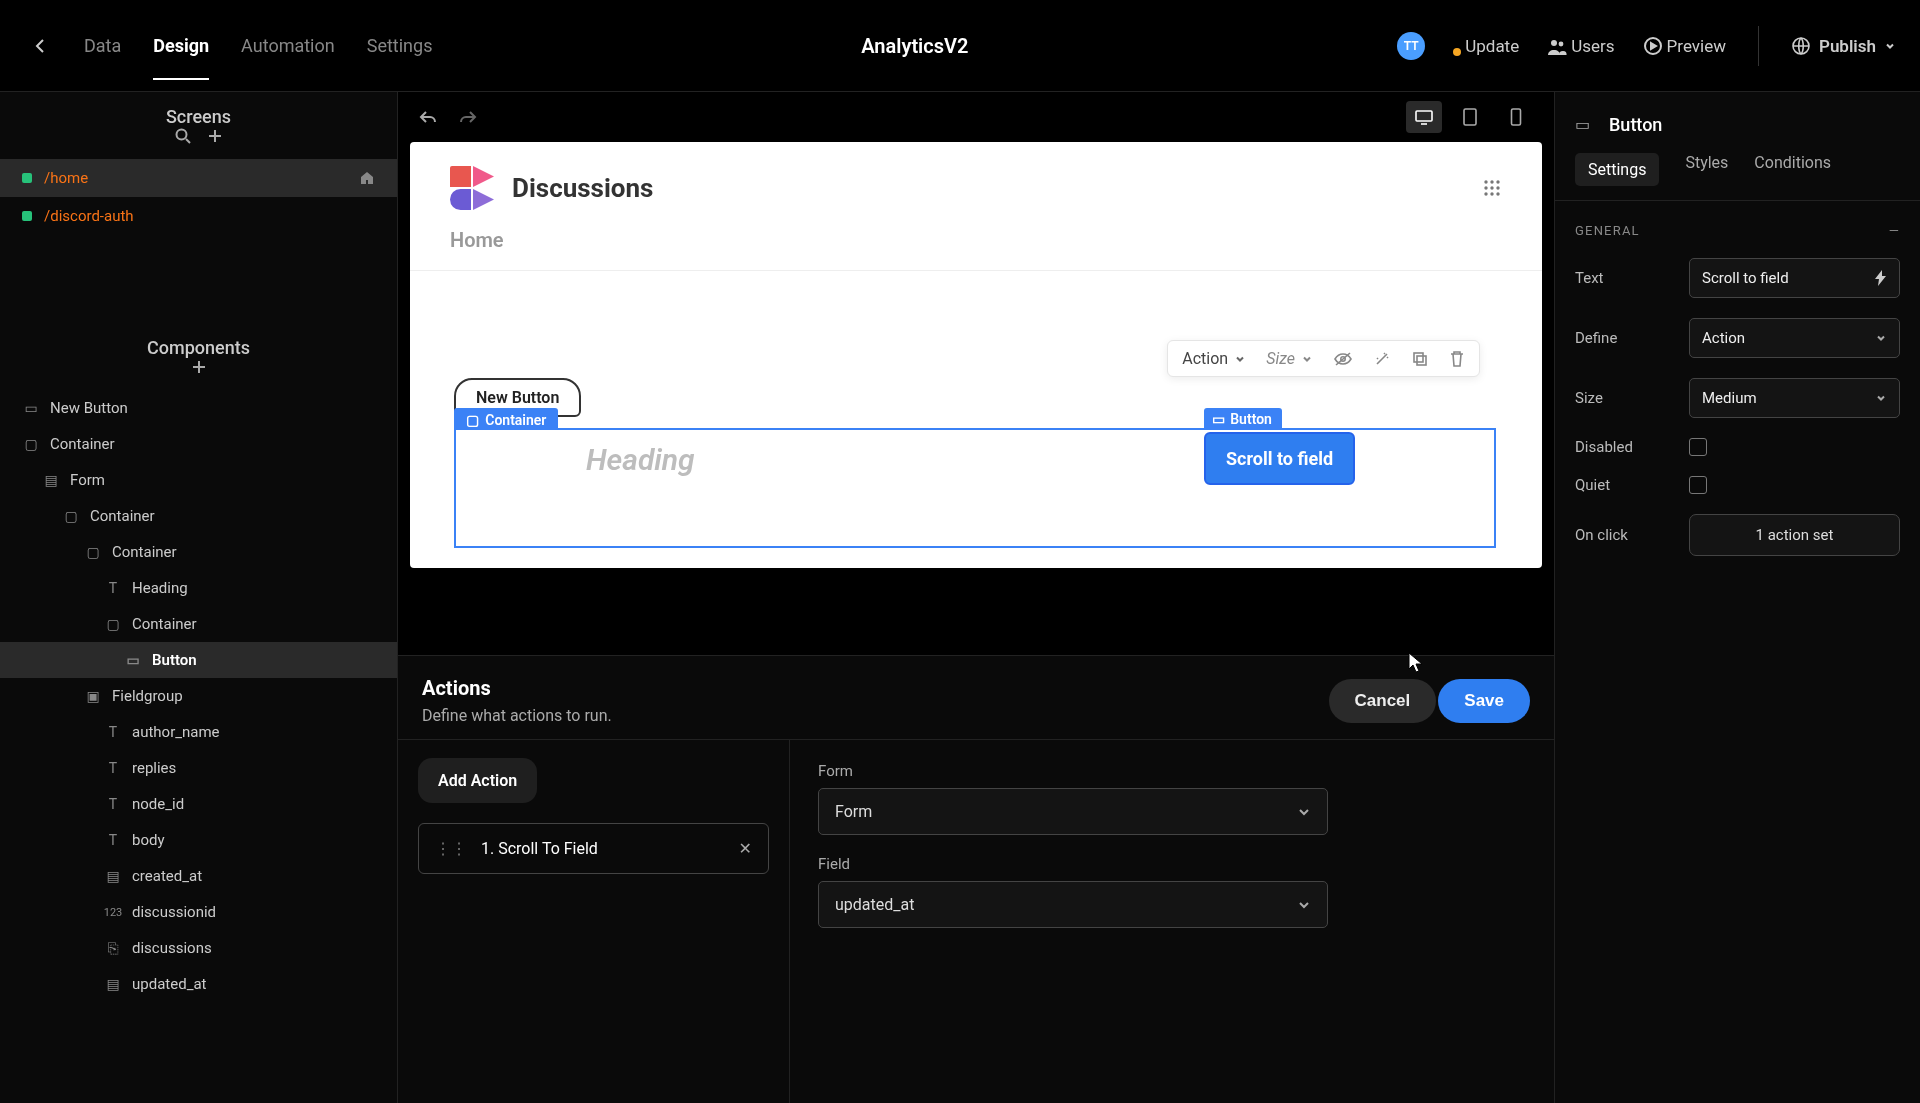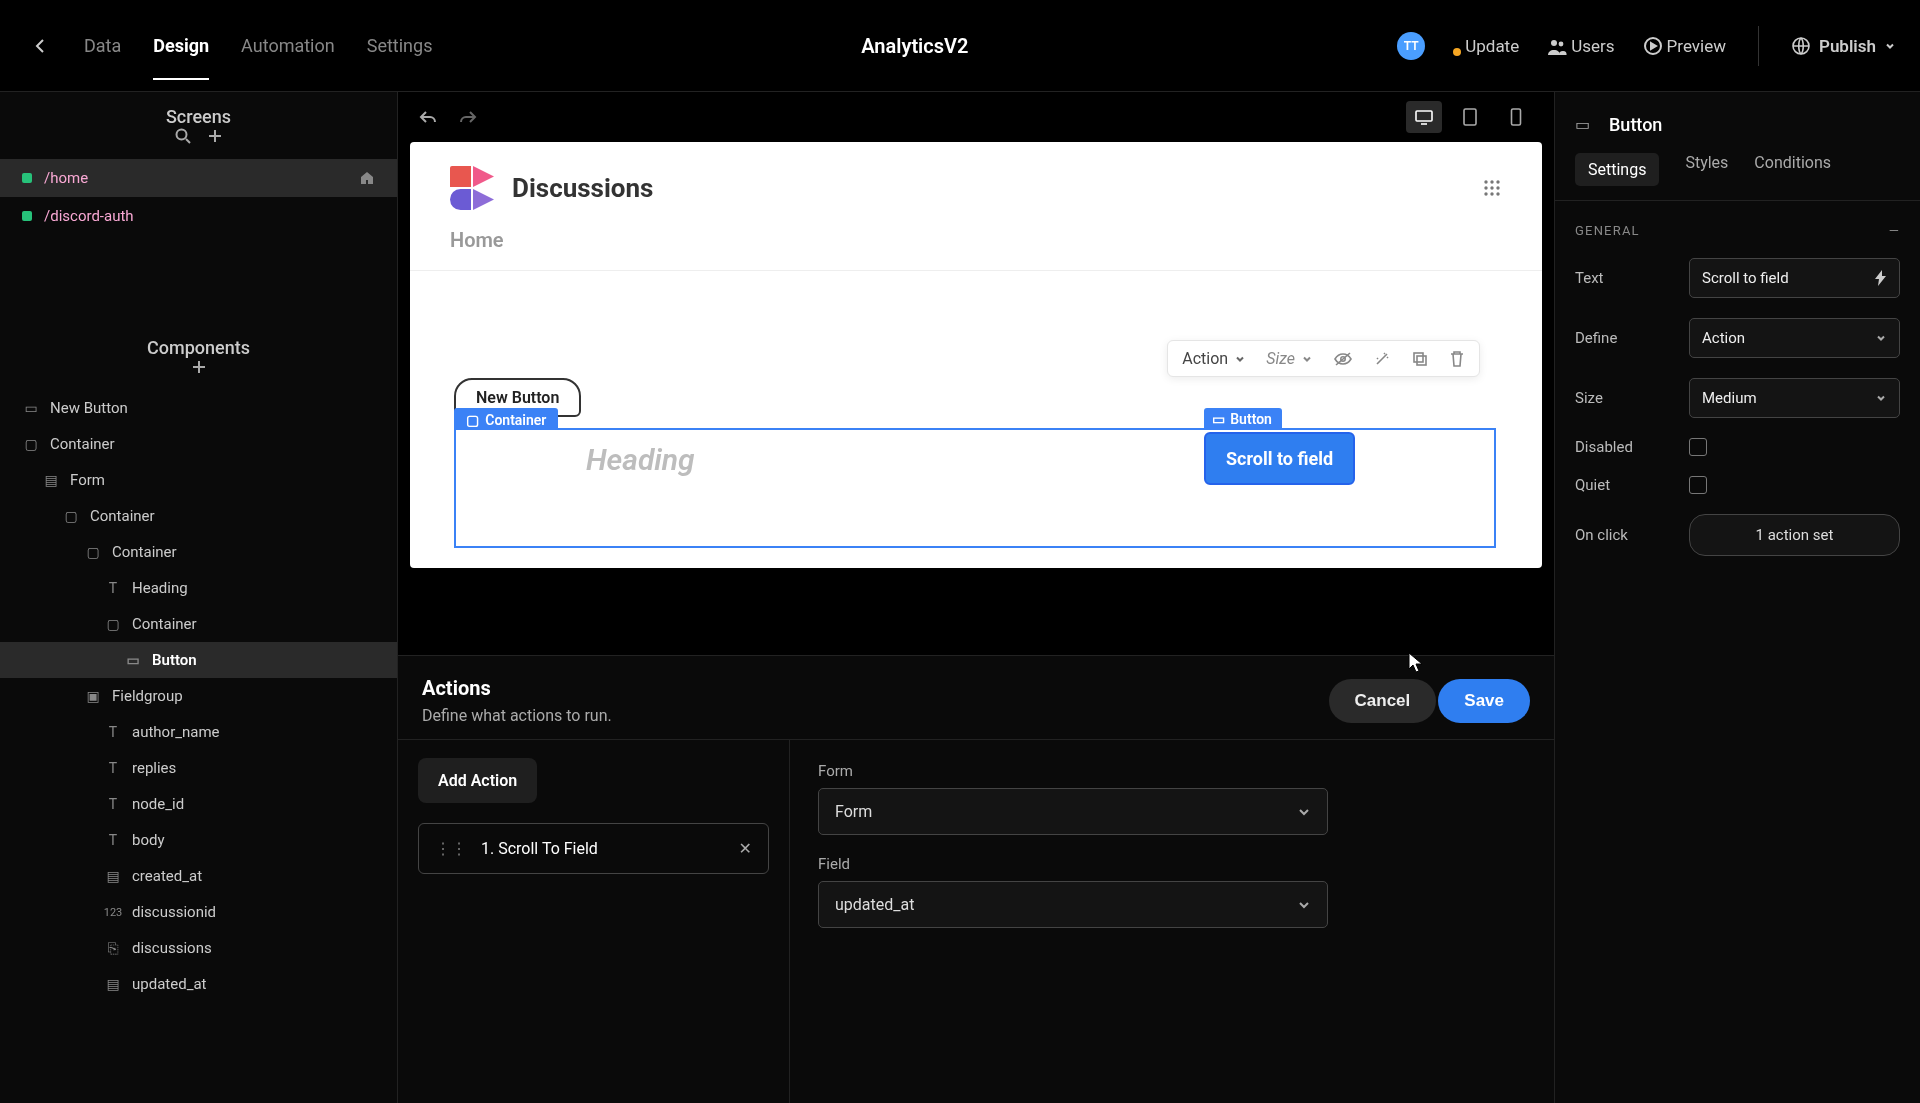--- a/index.html
+++ b/index.html
@@ -49,7 +49,7 @@
     .left-section-hdr h3 { font-size:18px; font-weight:500; color:#ccc; }
     .left-section-hdr .icons { display:flex; gap:14px; }
     .left-section-hdr .icon-btn { color:#aaa; cursor:pointer; }
-    .screen-item { display:flex; align-items:center; gap:12px; padding:10px 22px; font-size:15px; color:#f9a8d4; cursor:pointer; }
+    .screen-item { display:flex; align-items:center; gap:12px; padding:10px 22px; font-size:15px; color:#f97316; cursor:pointer; }
     .screen-item.active { background:#2a2a2a; }
     .screen-item.active .home-icon { margin-left:auto; color:#888; }
     .status-dot { width:10px; height:10px; border-radius:2px; background:#27c27a; }

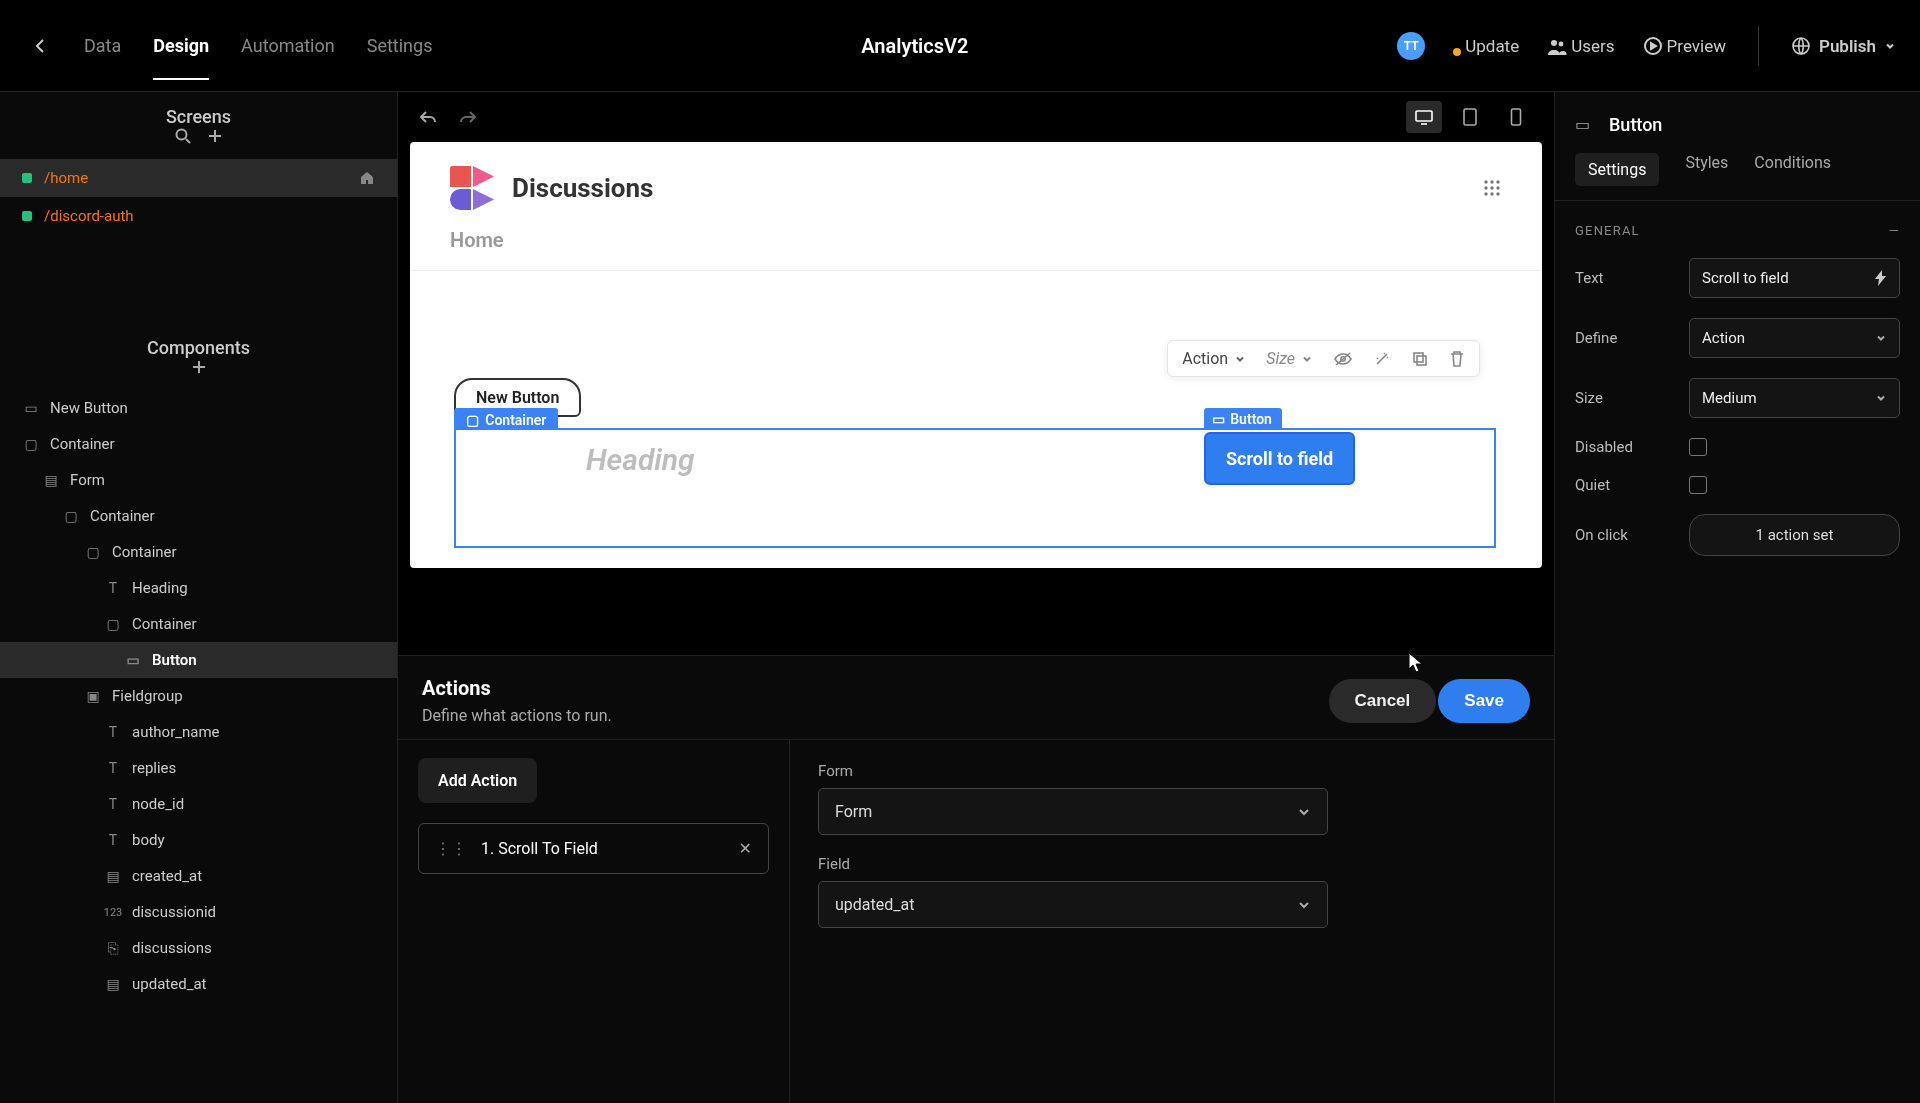--- a/index.html
+++ b/index.html
@@ -130,7 +130,7 @@
     .bolt { color:#aaa; }
     .select-r { background:#141414; border:1px solid #444; border-radius:5px; padding:10px 12px; color:#eee; font-size:15px; width:100%; display:flex; justify-content:space-between; align-items:center; }
     .checkbox { width:18px; height:18px; border:1.5px solid #777; border-radius:3px; cursor:pointer; }
-    .actions-set { background:#141414; border:1px solid #444; border-radius:16px; padding:11px; text-align:center; color:#ddd; font-size:15px; cursor:pointer; }
+    .actions-set { background:#141414; border:1px solid #444; border-radius:7px; padding:11px; text-align:center; color:#ddd; font-size:15px; cursor:pointer; }
 
     svg { display:block; }
     .cursor { position:absolute; top:560px; left:1010px; color:#000; pointer-events:none; }

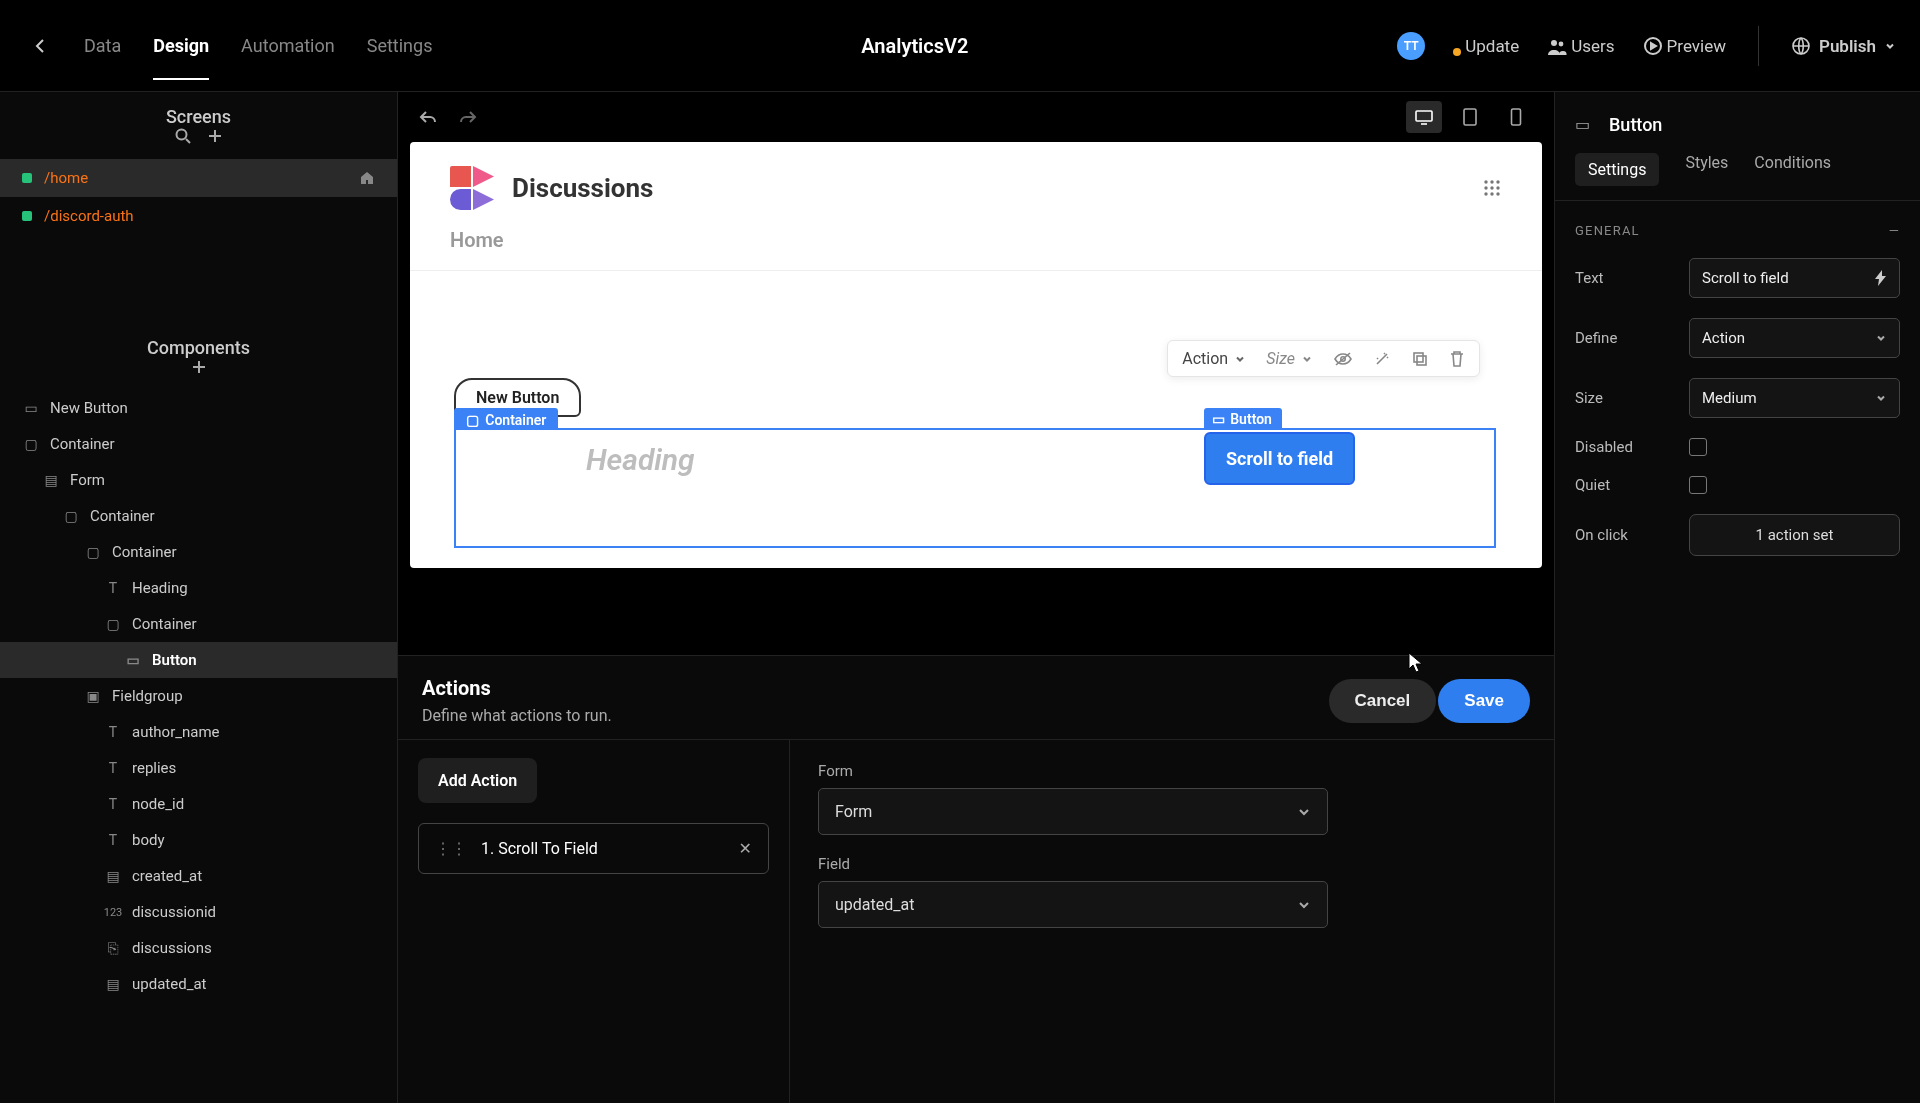--- a/index.html
+++ b/index.html
@@ -104,7 +104,7 @@
     .btn-save { background:#2f7ef0; color:#fff; }
     .actions-body { flex:1; display:flex; border-top:1px solid #222; }
     .actions-left { width:392px; padding:18px 20px; border-right:1px solid #222; }
-    .add-action { background:#1f1f1f; color:#fff; padding:13px 20px; border-radius:8px; display:inline-block; font-weight:600; font-size:16px; cursor:pointer; }
+    .add-action { background:#1f1f1f; color:#fff; padding:13px 20px; border-radius:14px; display:inline-block; font-weight:600; font-size:16px; cursor:pointer; }
     .action-item { margin-top:20px; border:1px solid #444; border-radius:6px; padding:15px 16px; display:flex; align-items:center; gap:14px; }
     .drag-h { color:#777; cursor:grab; }
     .action-item .label { flex:1; font-size:16px; }

